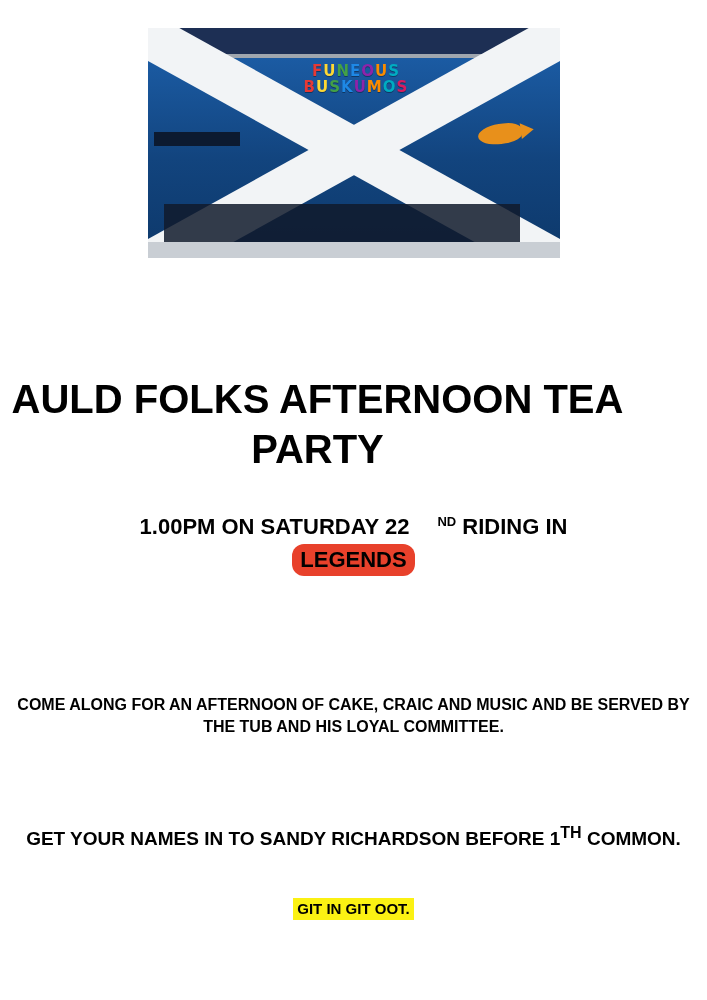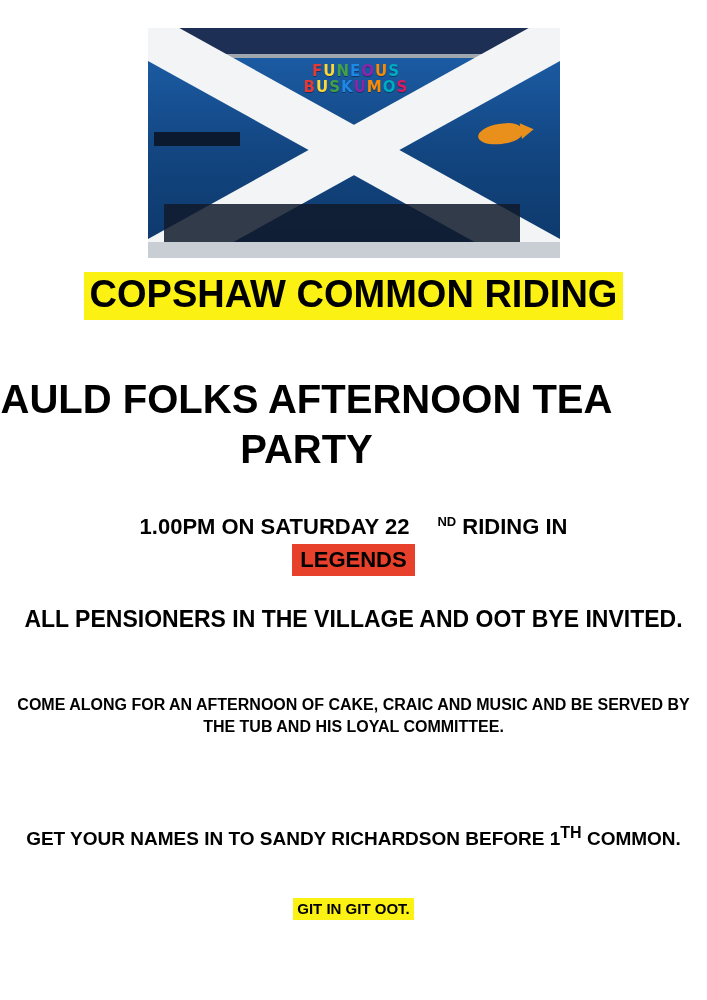--- a/index.html
+++ b/index.html
@@ -247,9 +247,6 @@
     </div>
   </div>
 
-  <div class="title-band">
-    <span class="txt hl-yellow">COPSHAW COMMON RIDING</span>
-  </div>
 
   <div class="headline">AULD FOLKS AFTERNOON TEA PARTY</div>
 

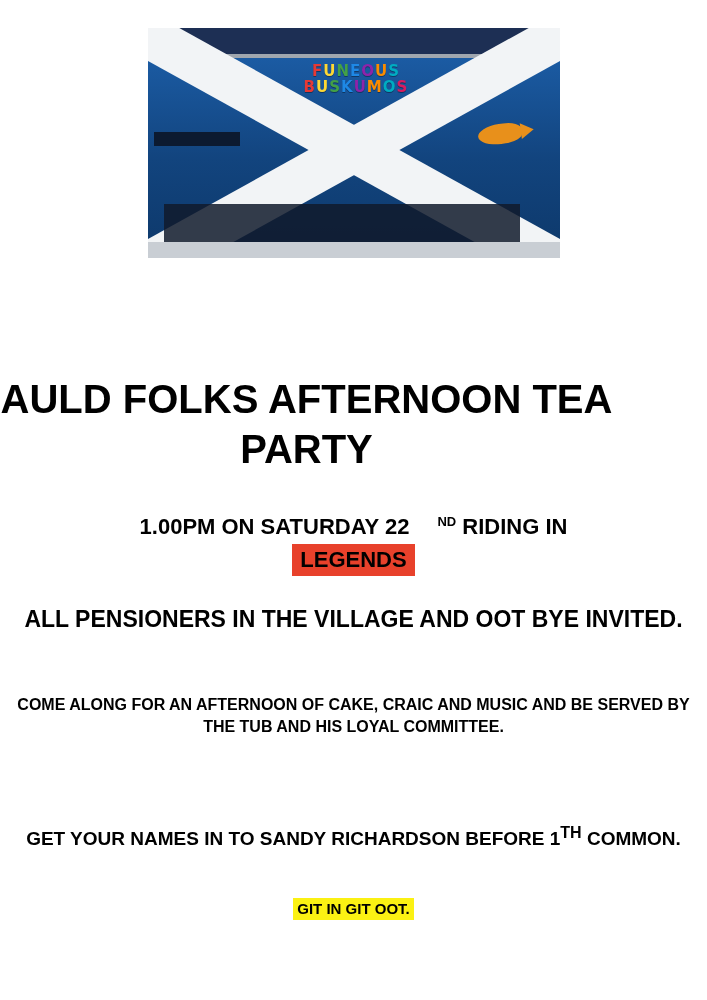--- a/index.html
+++ b/index.html
@@ -152,7 +152,7 @@
 
   .headline {
     position: absolute;
-    left: 0;
+    left: 11px;
     top: 374px;
     width: 613px;
     text-align: center;

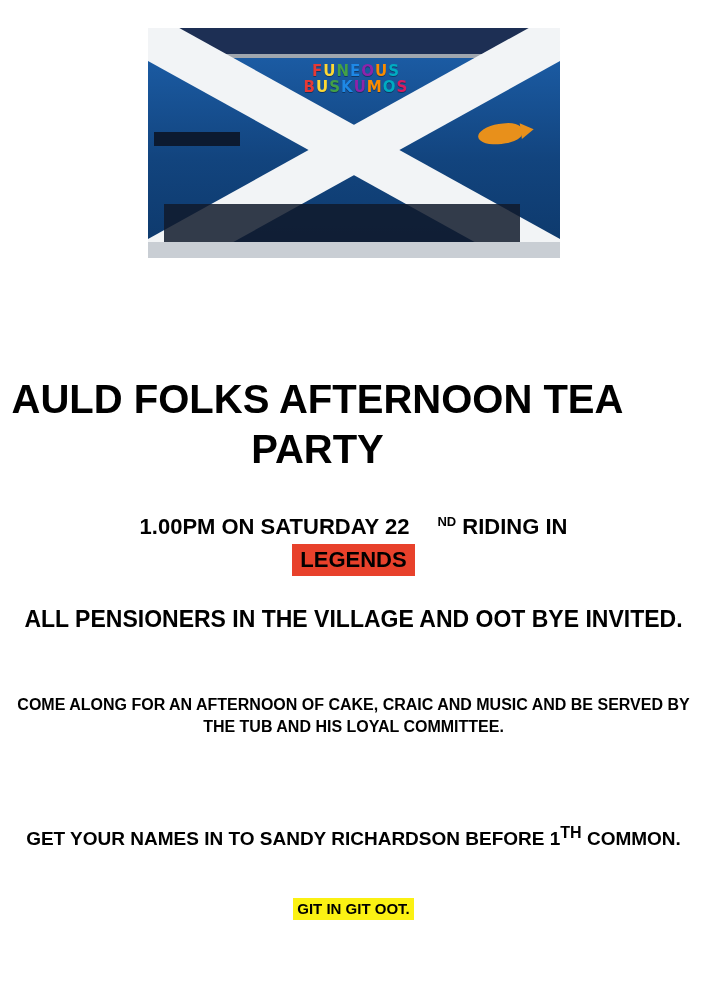--- a/index.html
+++ b/index.html
@@ -132,6 +132,7 @@
   }
   .hl-red {
     background: #e8412b;
+    border-radius: 12px;
   }
 
   .title-band {

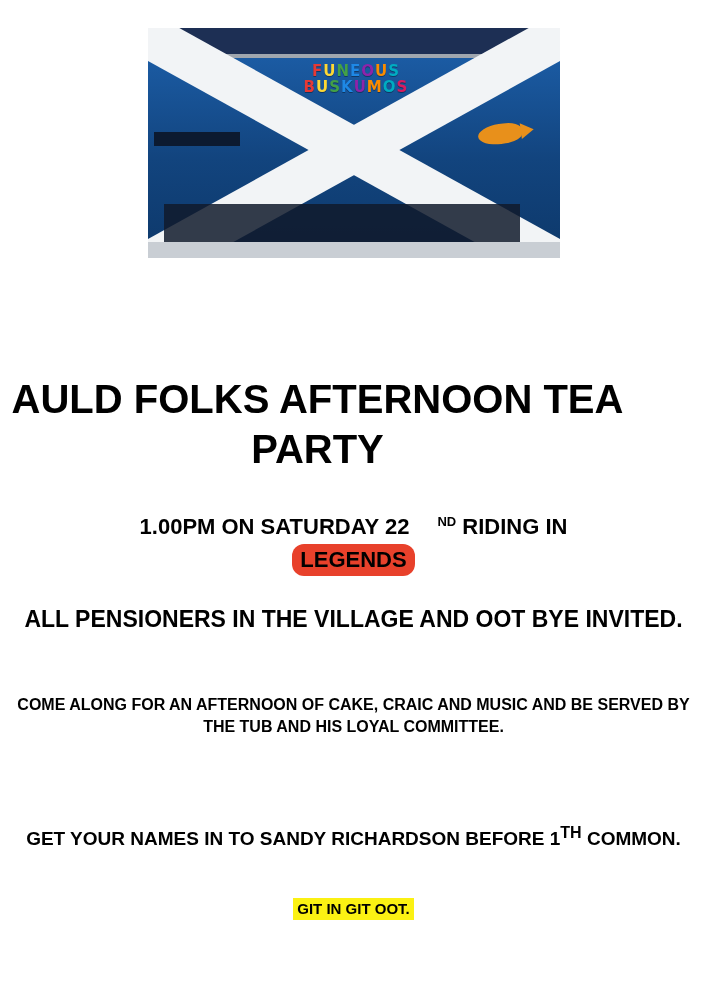--- a/index.html
+++ b/index.html
@@ -257,7 +257,6 @@
     <span class="venue hl-red">LEGENDS</span>
   </div>
 
-  <div class="para para-1">ALL PENSIONERS IN THE VILLAGE AND OOT BYE INVITED.</div>
 
   <div class="para para-2">COME ALONG FOR AN AFTERNOON OF CAKE, CRAIC AND MUSIC AND BE SERVED BY THE TUB AND HIS LOYAL COMMITTEE.</div>
 

